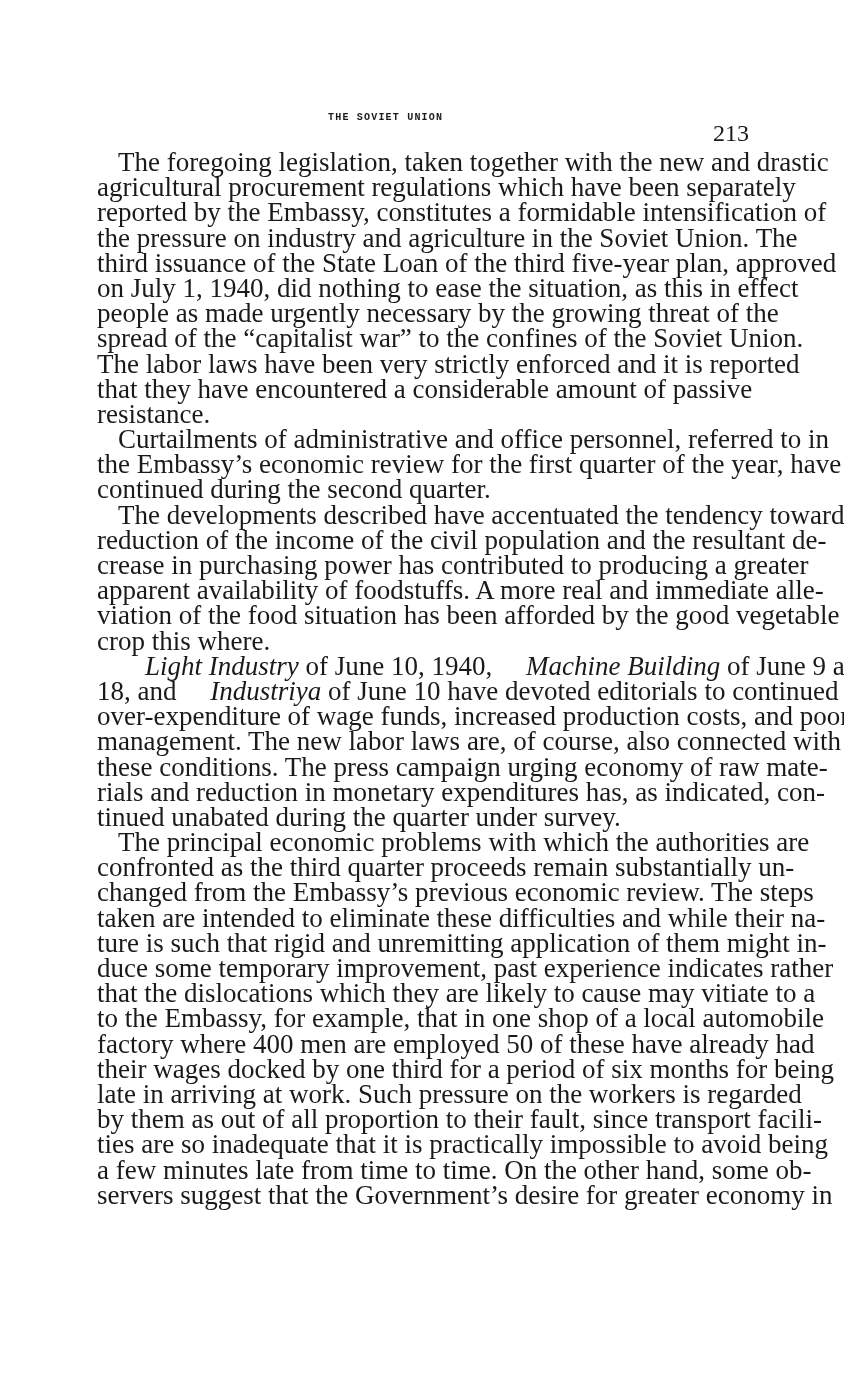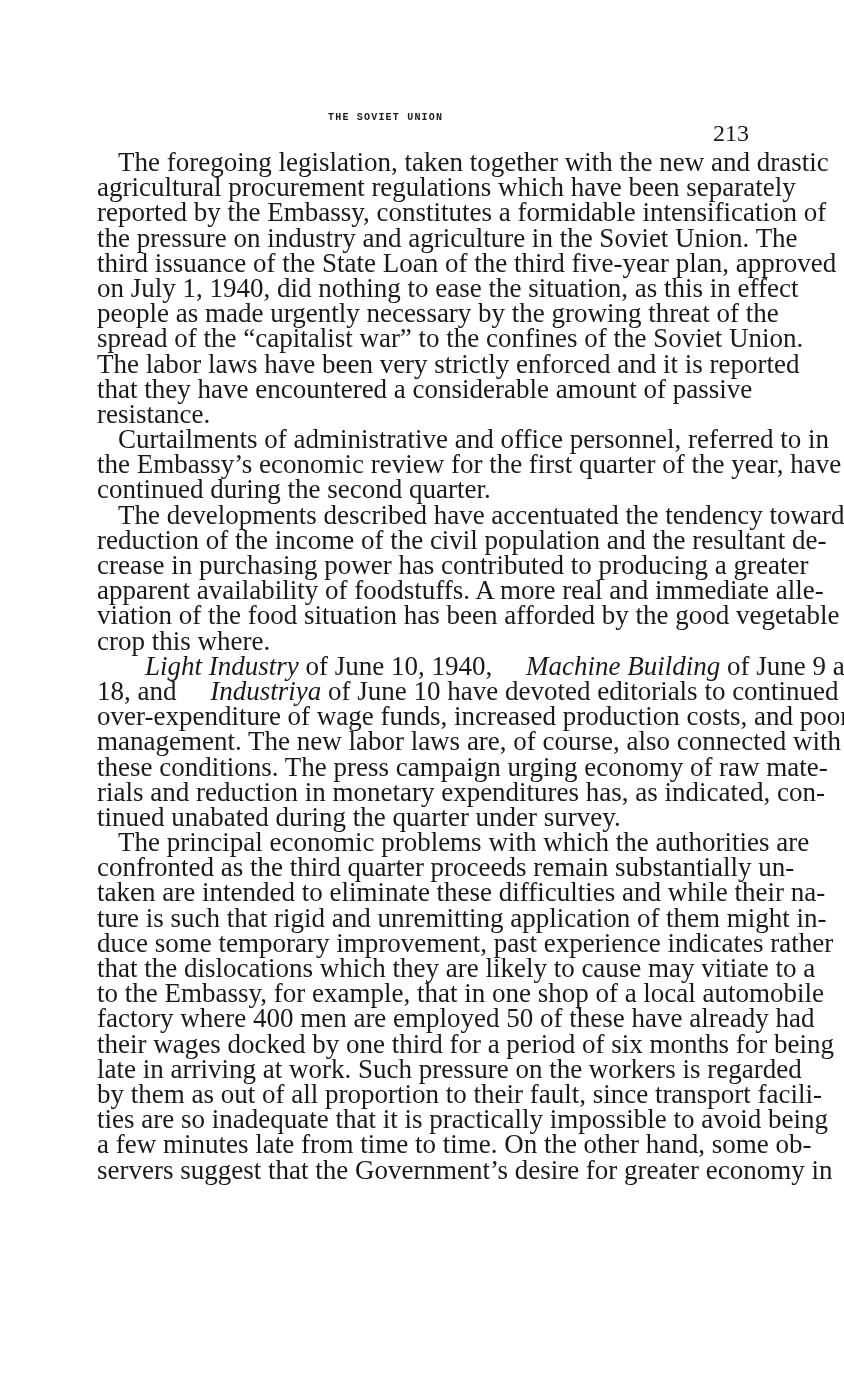--- a/index.html
+++ b/index.html
@@ -121,6 +121,7 @@
     <div class="paragraph">
       <div class="line indent">The principal economic problems with which the authorities are</div>
       <div class="line">confronted as the third quarter proceeds remain substantially un-</div>
+      <div class="line">changed from the Embassy’s previous economic review. The steps</div>
       <div class="line">taken are intended to eliminate these difficulties and while their na-</div>
       <div class="line">ture is such that rigid and unremitting application of them might in-</div>
       <div class="line">duce some temporary improvement, past experience indicates rather</div>

